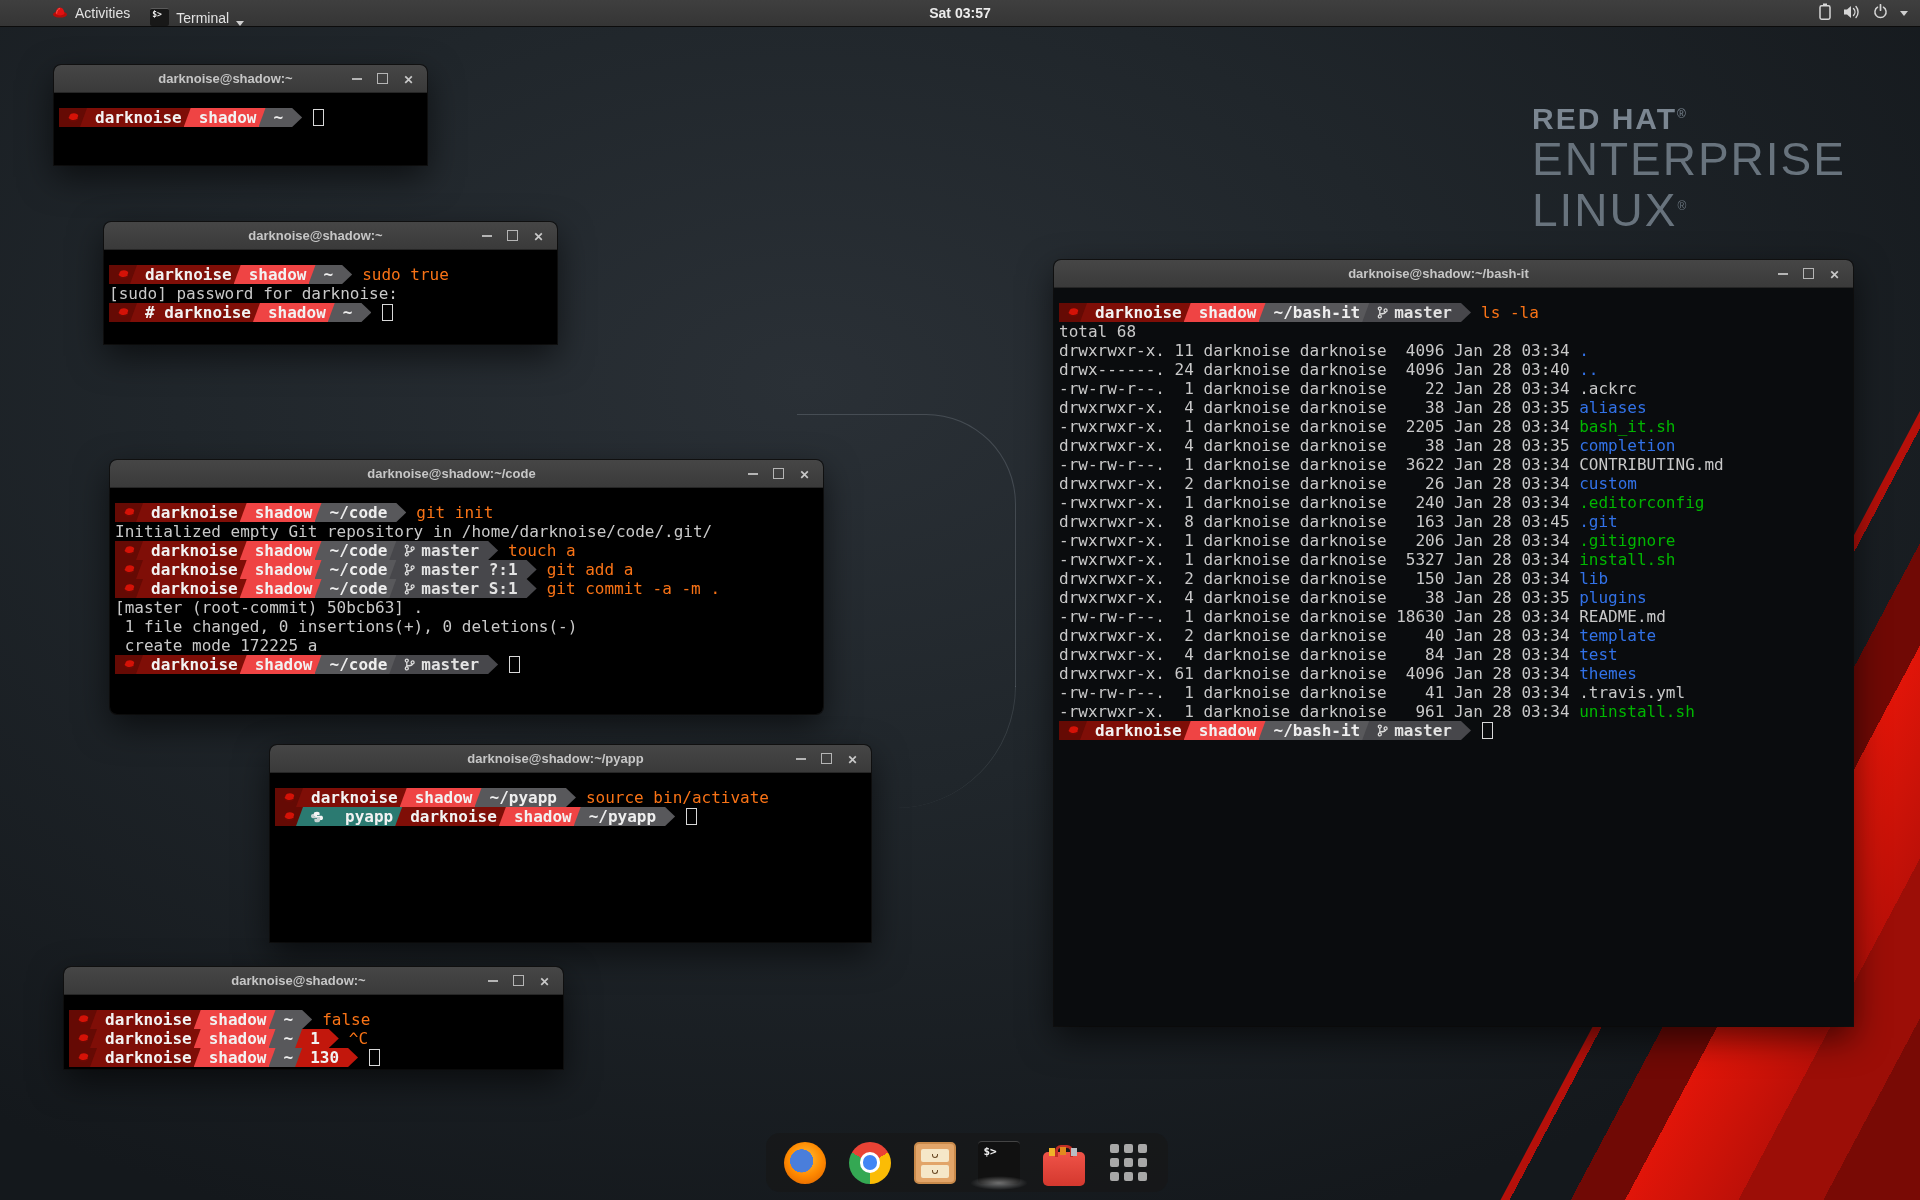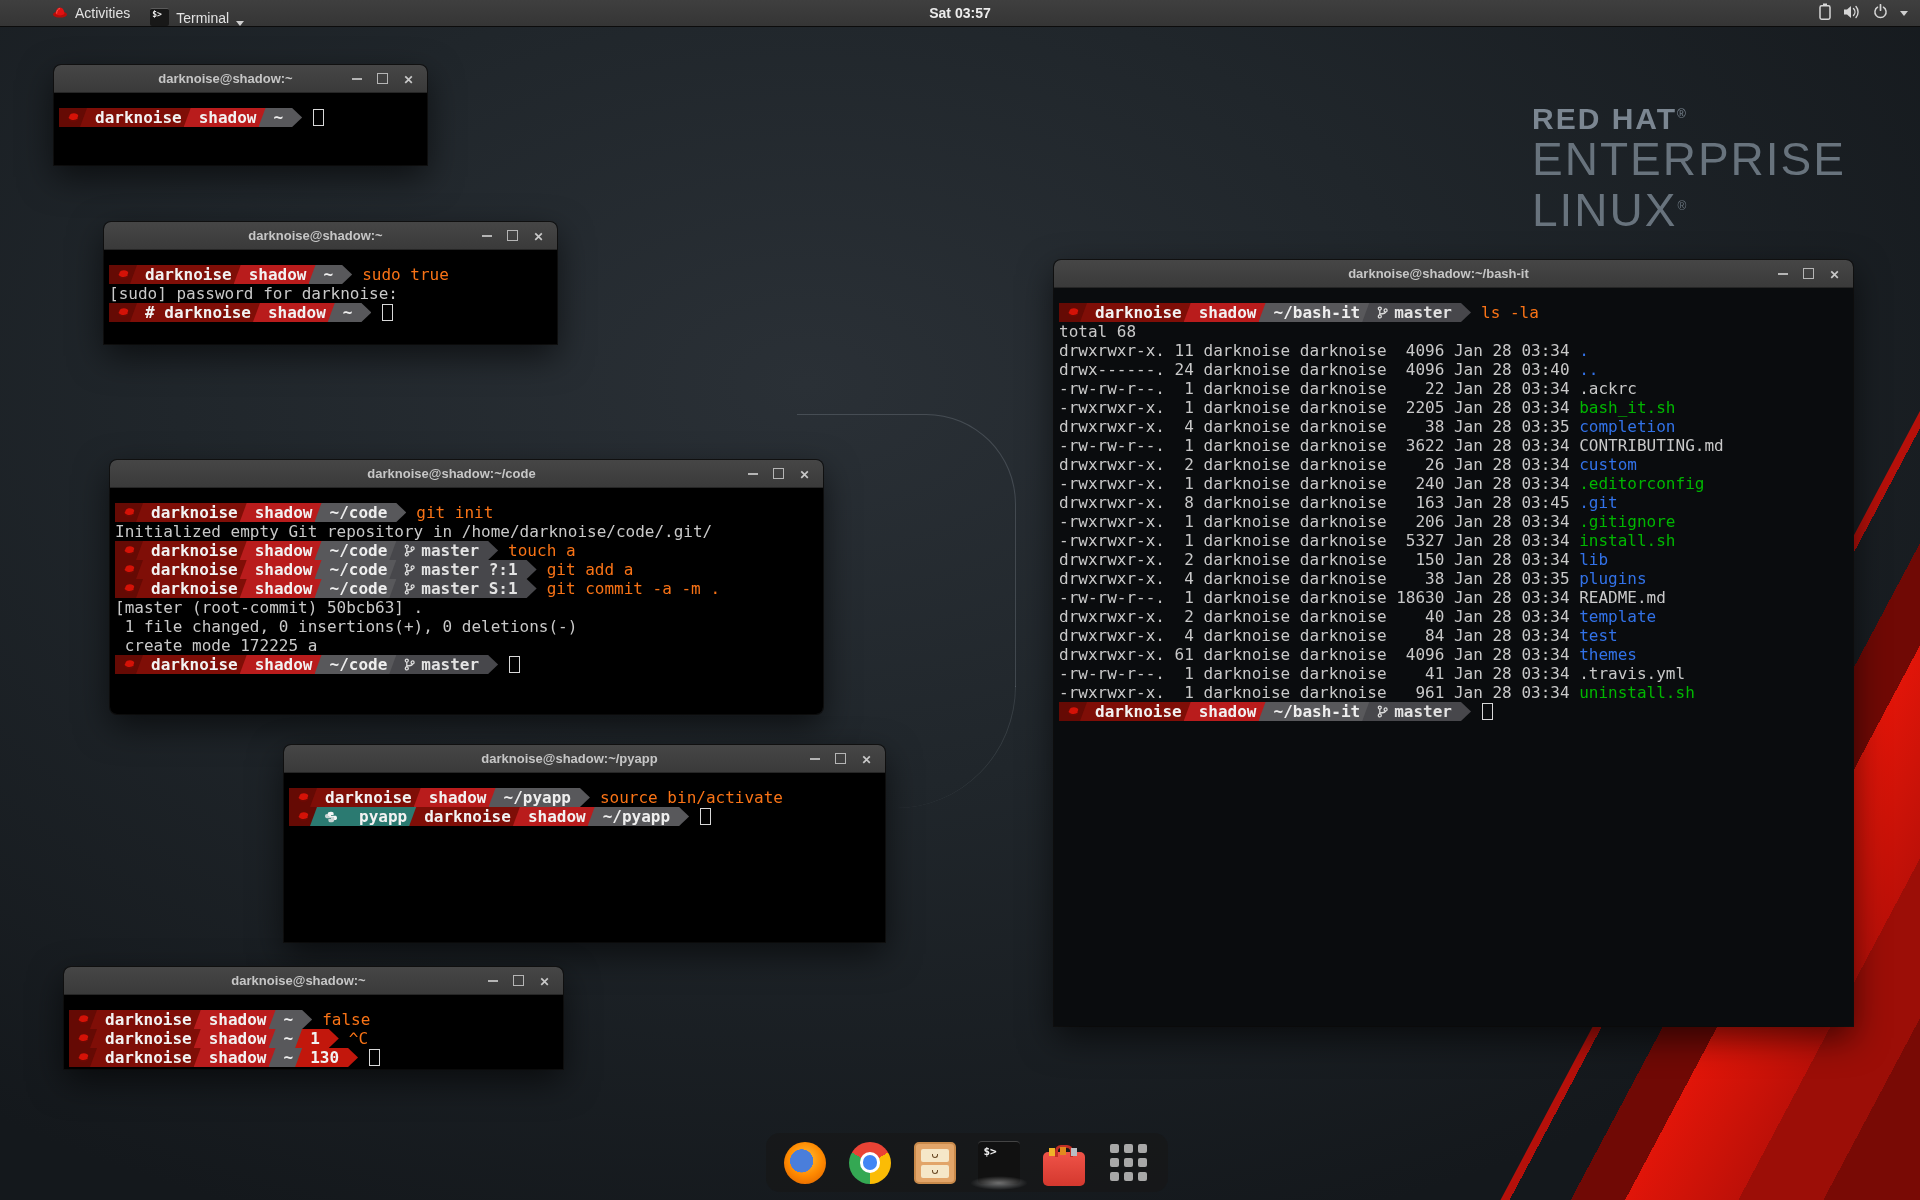--- a/index.html
+++ b/index.html
@@ -94,7 +94,7 @@
   .seg-icon{background:#650a04;padding:0 11px 0 7px;}
   .seg-icon svg{margin-right:0;}
   .seg-user{background:#7f0e07;}
-  .seg-host{background:#b91c1c;}
+  .seg-host{background:#ef4444;}
   .seg-path{background:#58585b;color:#eeeeee;}
   .seg-branch{background:#47474b;color:#e3e3e3;}
   .seg-status{background:#c2170c;}

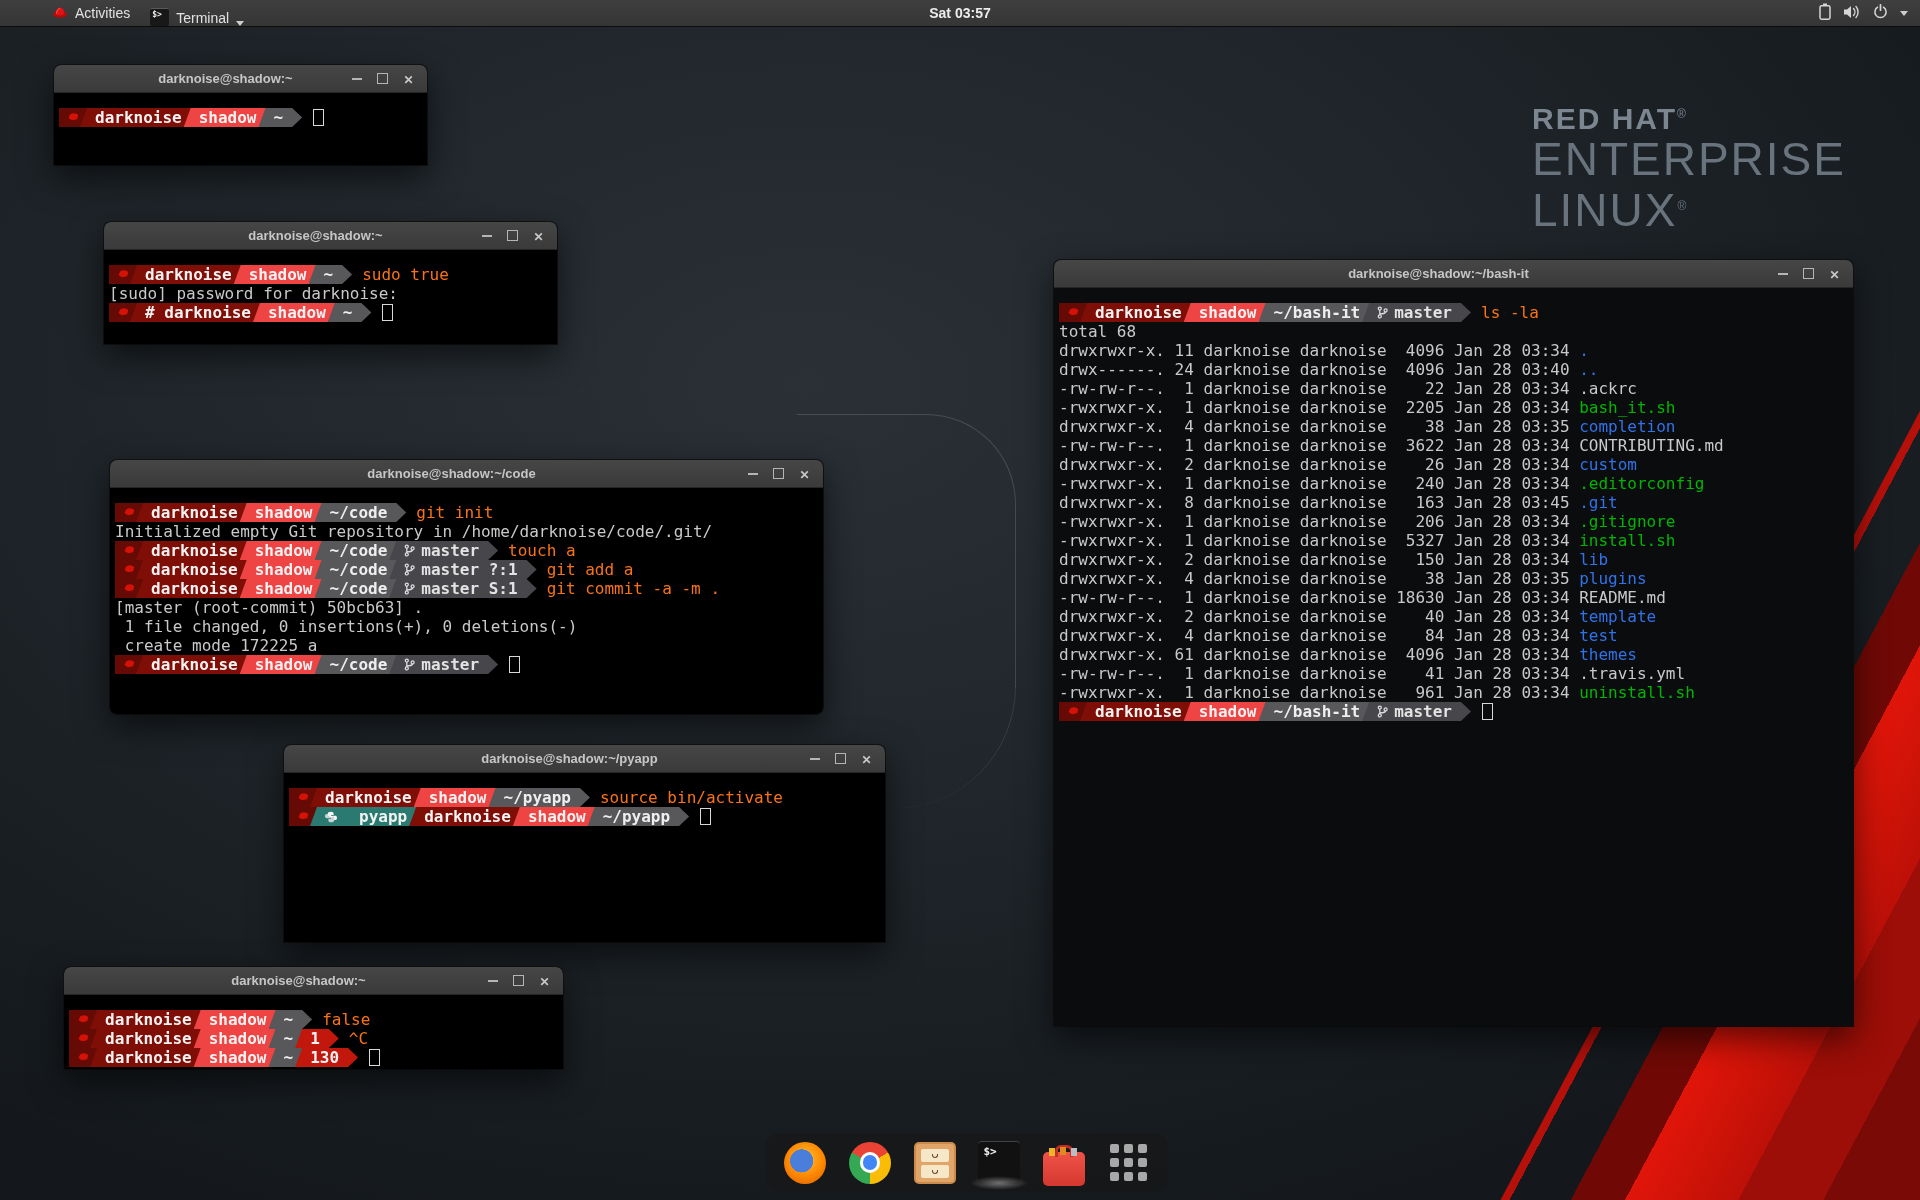--- a/index.html
+++ b/index.html
@@ -458,6 +458,7 @@
       <div class="tline tout">drwxrwxr-x. 11 darknoise darknoise  4096 Jan 28 03:34 <span class="f-dir">.</span></div>
       <div class="tline tout">drwx------. 24 darknoise darknoise  4096 Jan 28 03:40 <span class="f-dir">..</span></div>
       <div class="tline tout">-rw-rw-r--.  1 darknoise darknoise    22 Jan 28 03:34 <span class="f-plain">.ackrc</span></div>
+      <div class="tline tout">drwxrwxr-x.  4 darknoise darknoise    38 Jan 28 03:35 <span class="f-dir">aliases</span></div>
       <div class="tline tout">-rwxrwxr-x.  1 darknoise darknoise  2205 Jan 28 03:34 <span class="f-exec">bash_it.sh</span></div>
       <div class="tline tout">drwxrwxr-x.  4 darknoise darknoise    38 Jan 28 03:35 <span class="f-dir">completion</span></div>
       <div class="tline tout">-rw-rw-r--.  1 darknoise darknoise  3622 Jan 28 03:34 <span class="f-plain">CONTRIBUTING.md</span></div>

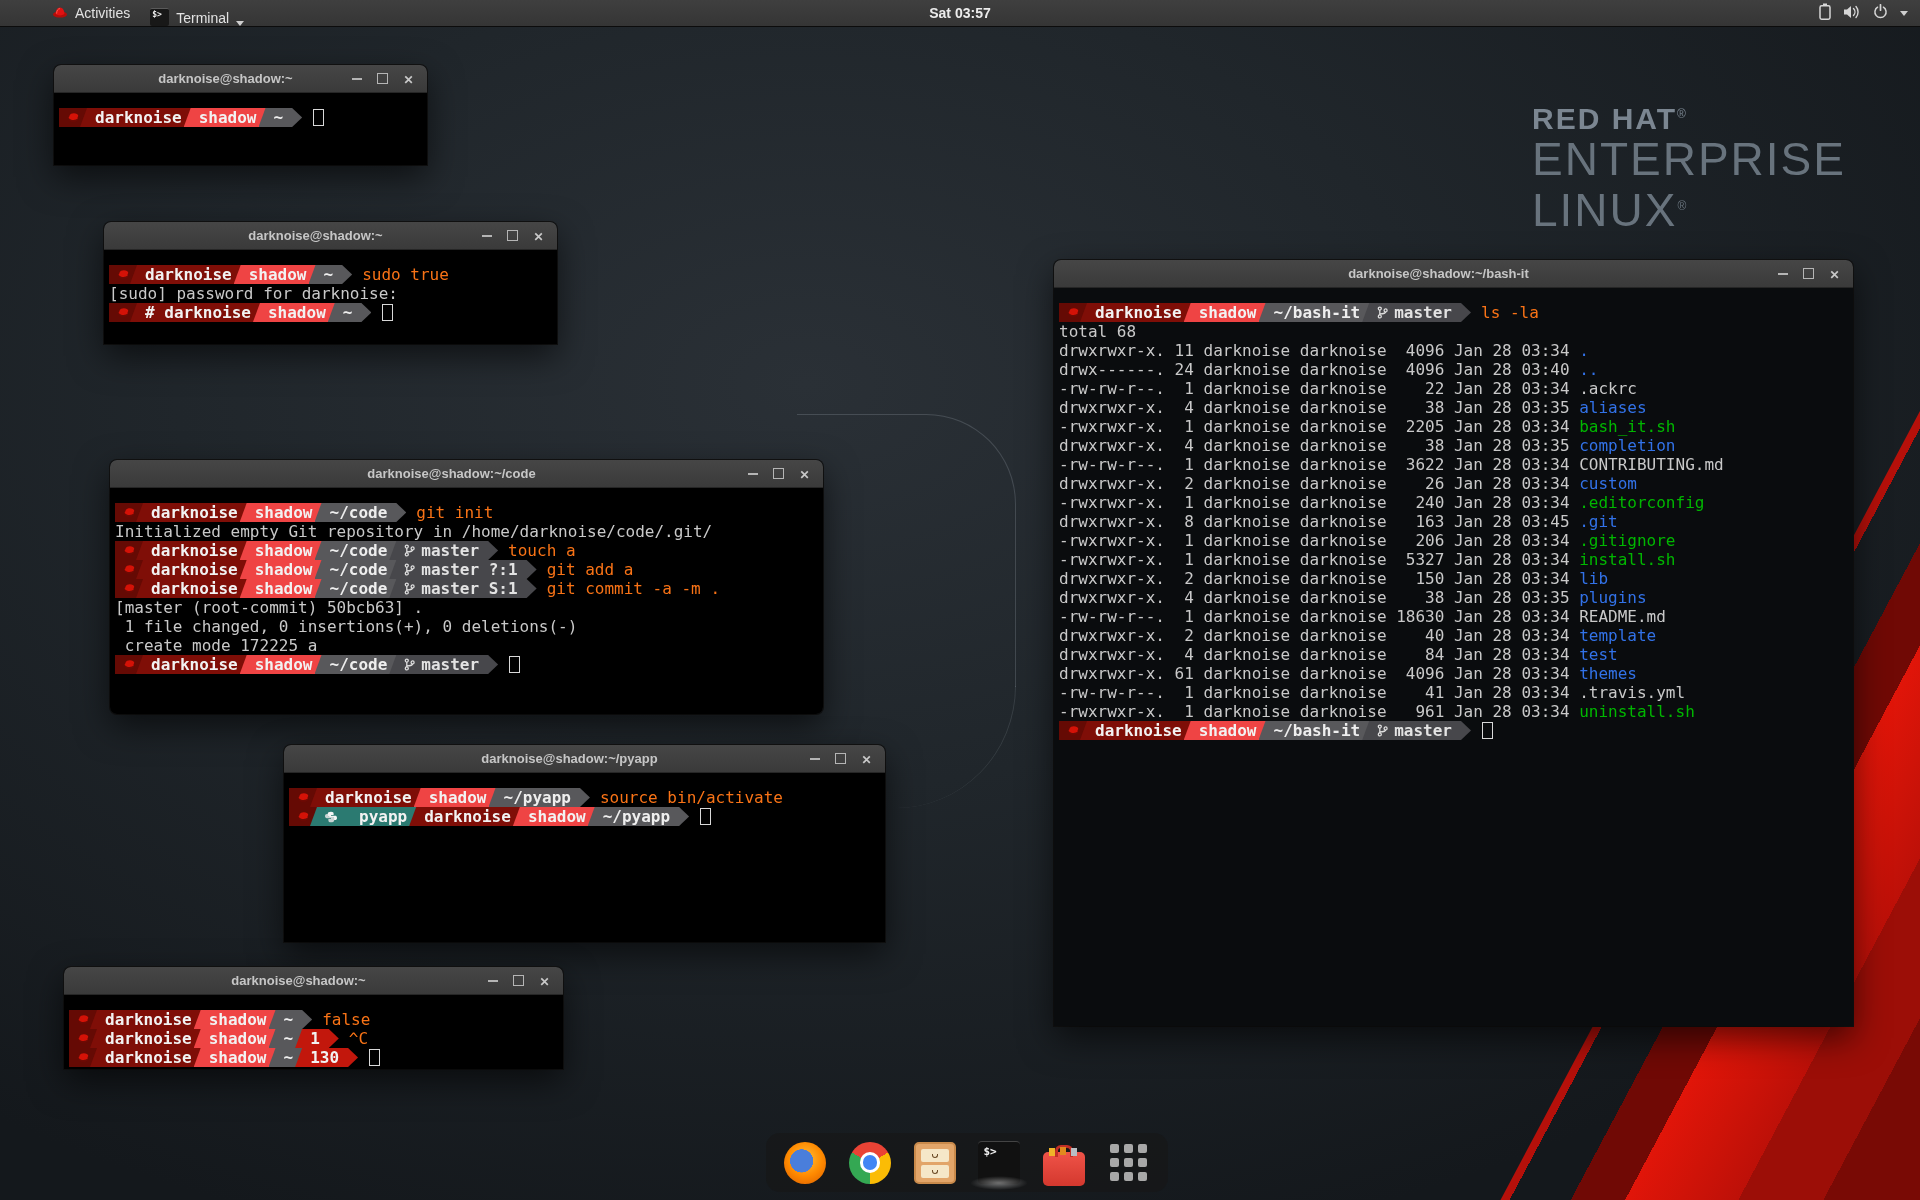--- a/index.html
+++ b/index.html
@@ -61,7 +61,7 @@
   .w0{left:54px; top:65px; width:373px;height:100px;}
   .w1{left:104px;top:222px;width:453px;height:122px;}
   .w2{left:110px;top:460px;width:713px;height:254px;border-radius:7px;}
-  .w3{left:284px;top:745px;width:601px;height:197px;}
+  .w3{left:270px;top:745px;width:601px;height:197px;}
   .w4{left:64px; top:967px;width:499px;height:102px;}
   .w5{left:1054px;top:260px;width:799px;height:766px;z-index:3;}
   .titlebar{

